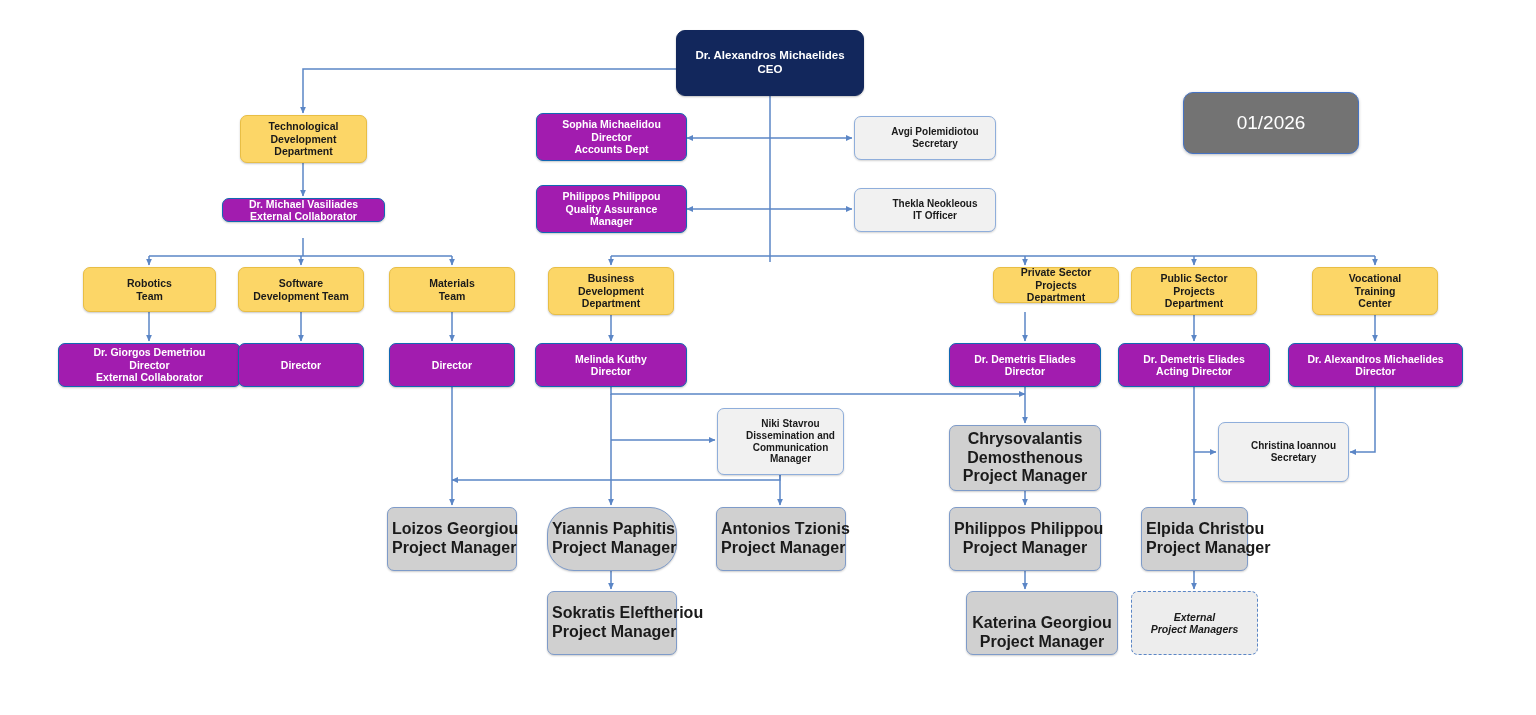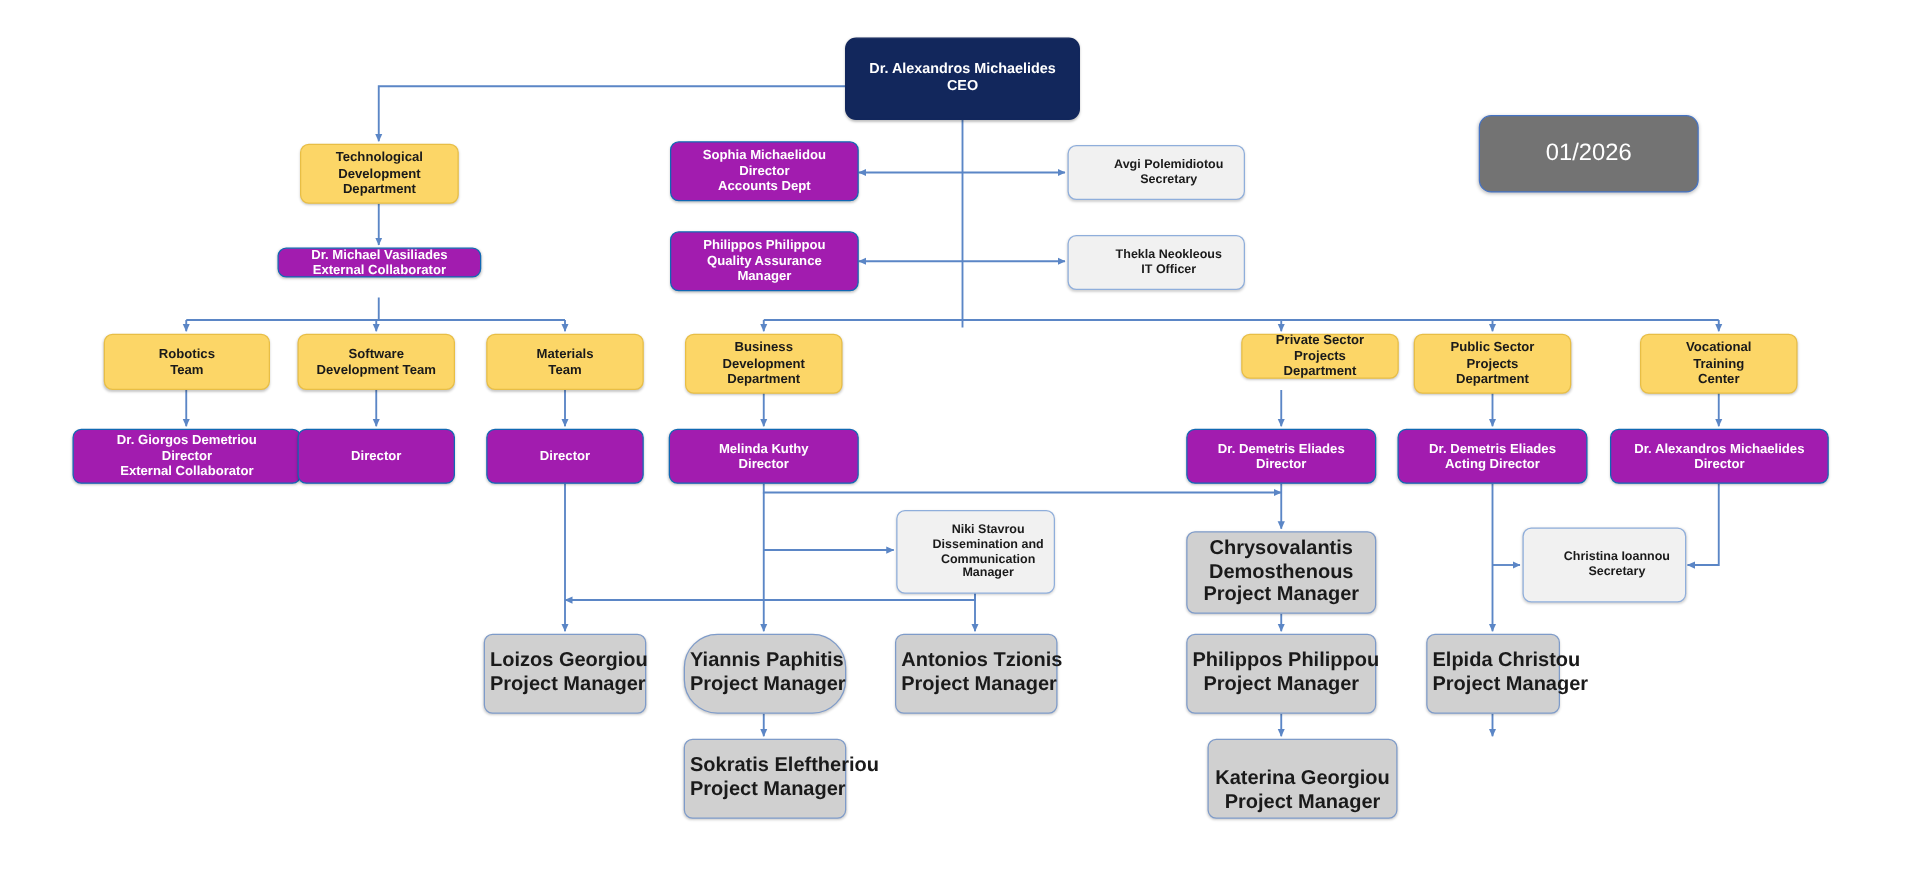--- a/index.html
+++ b/index.html
@@ -366,6 +366,12 @@
       <span class="ln">Project Manager</span>
     </span>
   </div>
+  <div class="node v-dashed" style="left:1131px;top:591px;width:127px;height:64px;">
+    <span class="lines">
+      <span class="ln">External</span>
+      <span class="ln">Project Managers</span>
+    </span>
+  </div>
 
   <div class="node v-dept" style="left:1312px;top:267px;width:126px;height:48px;">
     <span class="lines">

